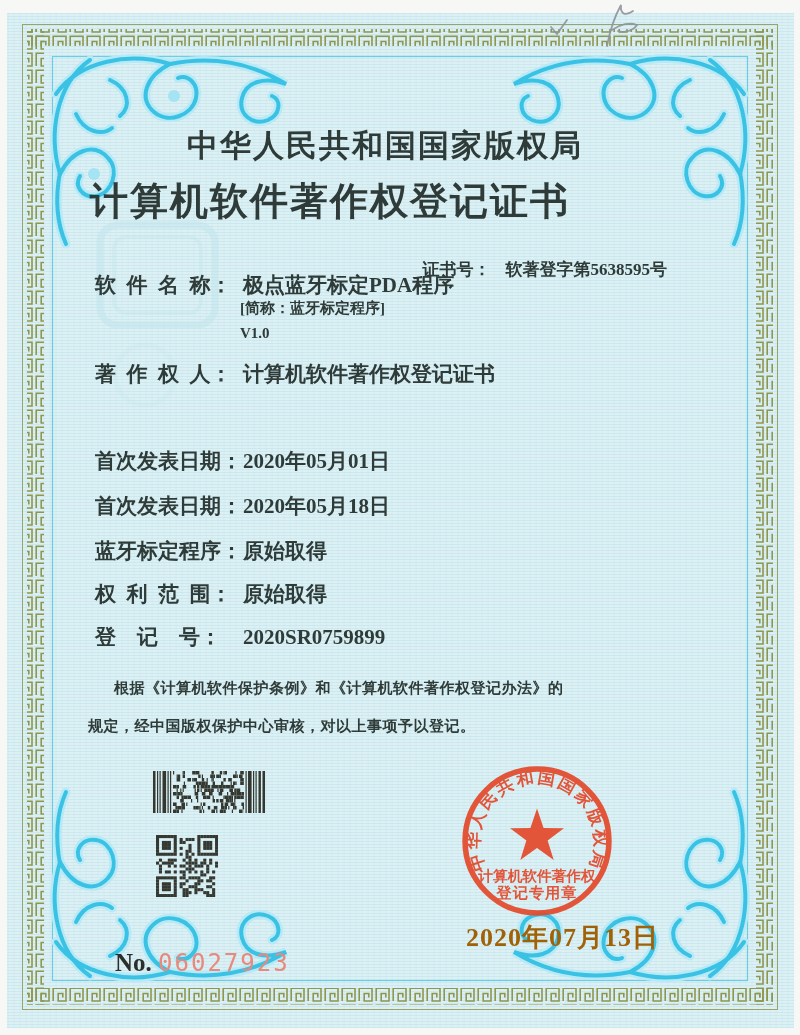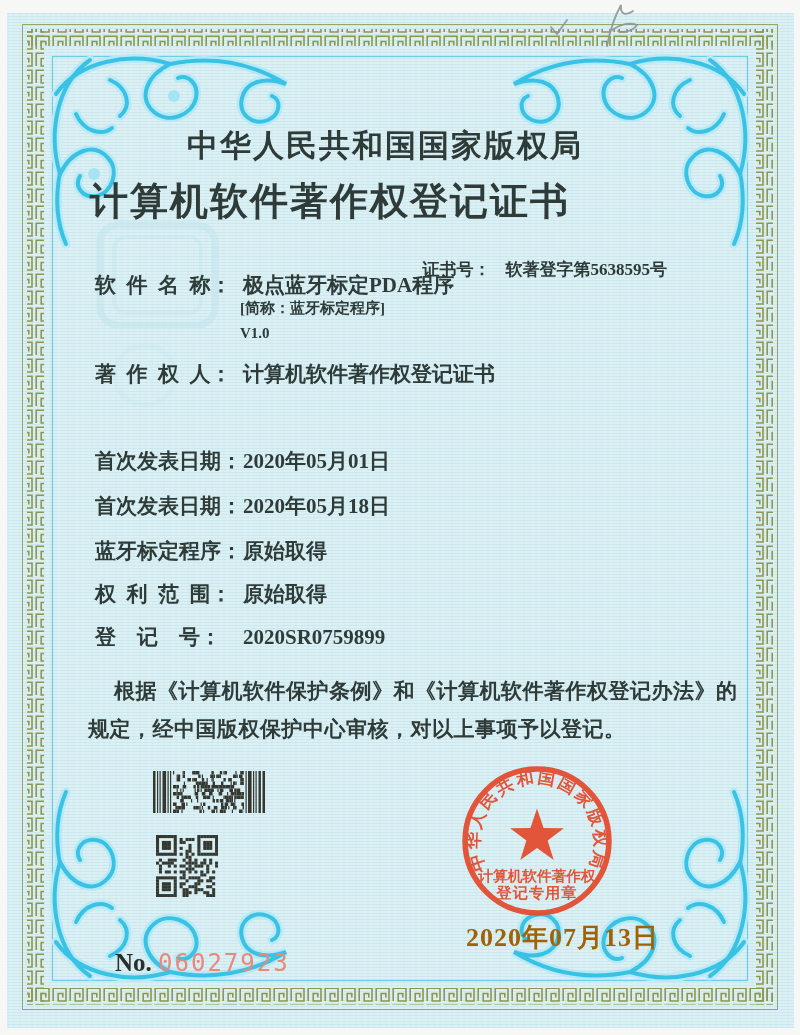--- a/index.html
+++ b/index.html
@@ -33,7 +33,7 @@
   .row{left:95px;font-size:21px;}
   .lbl{display:inline-block;min-width:148px;}
   .cont{left:240px;font-size:15px;}
-  .stmt{font-size:21px;letter-spacing:.5px;}
+  .stmt{font-size:15px;letter-spacing:.5px;}
   .stmt1{left:114px;top:681px;}
   .stmt2{left:88px;top:719px;font-family:Liberation Serif, serif;}
   .serial{left:115px;top:913px;font-size:25px;color:#2b2f2c;margin-top:37px;}

